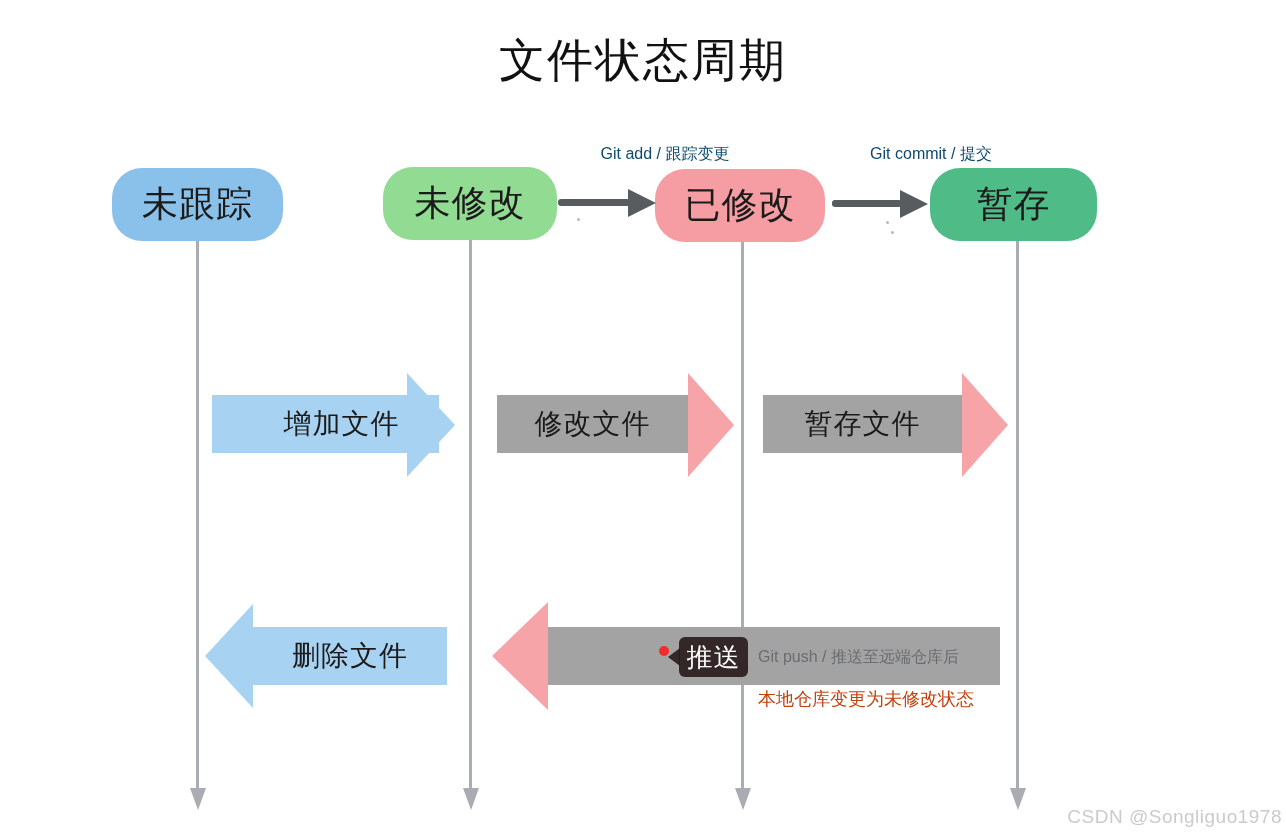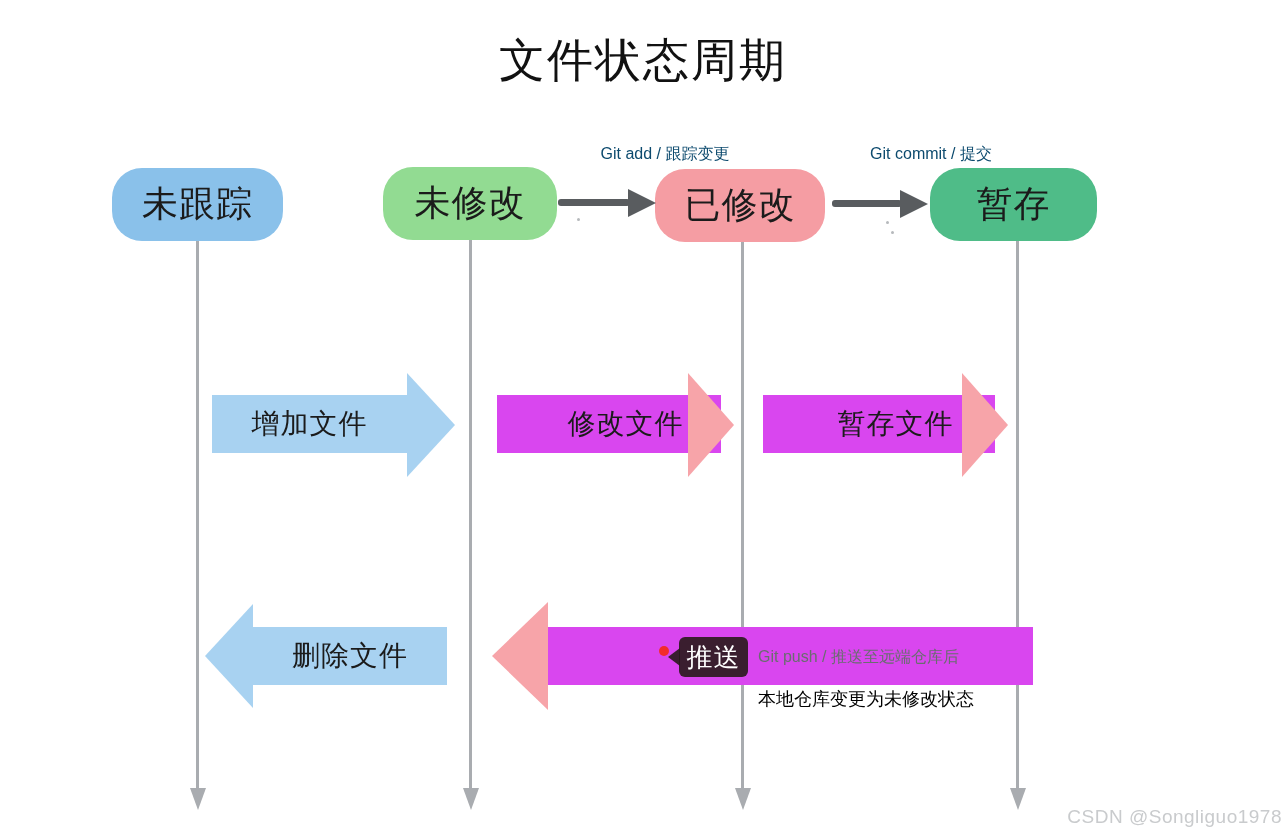--- a/index.html
+++ b/index.html
@@ -119,7 +119,7 @@
   <div class="speck" style="left:886px;top:221px;"></div>
   <div class="speck" style="left:891px;top:231px;"></div>
 
-  <div class="fat-body blue-fill" style="left:212px;top:395px;width:195px;">
+  <div class="fat-body blue-fill" style="left:212px;top:395px;width:195px;padding-left:32px;">
     <span>增加文件</span>
   </div>
   <div class="fat-head head-right-blue" style="left:407px;top:373px;"></div>

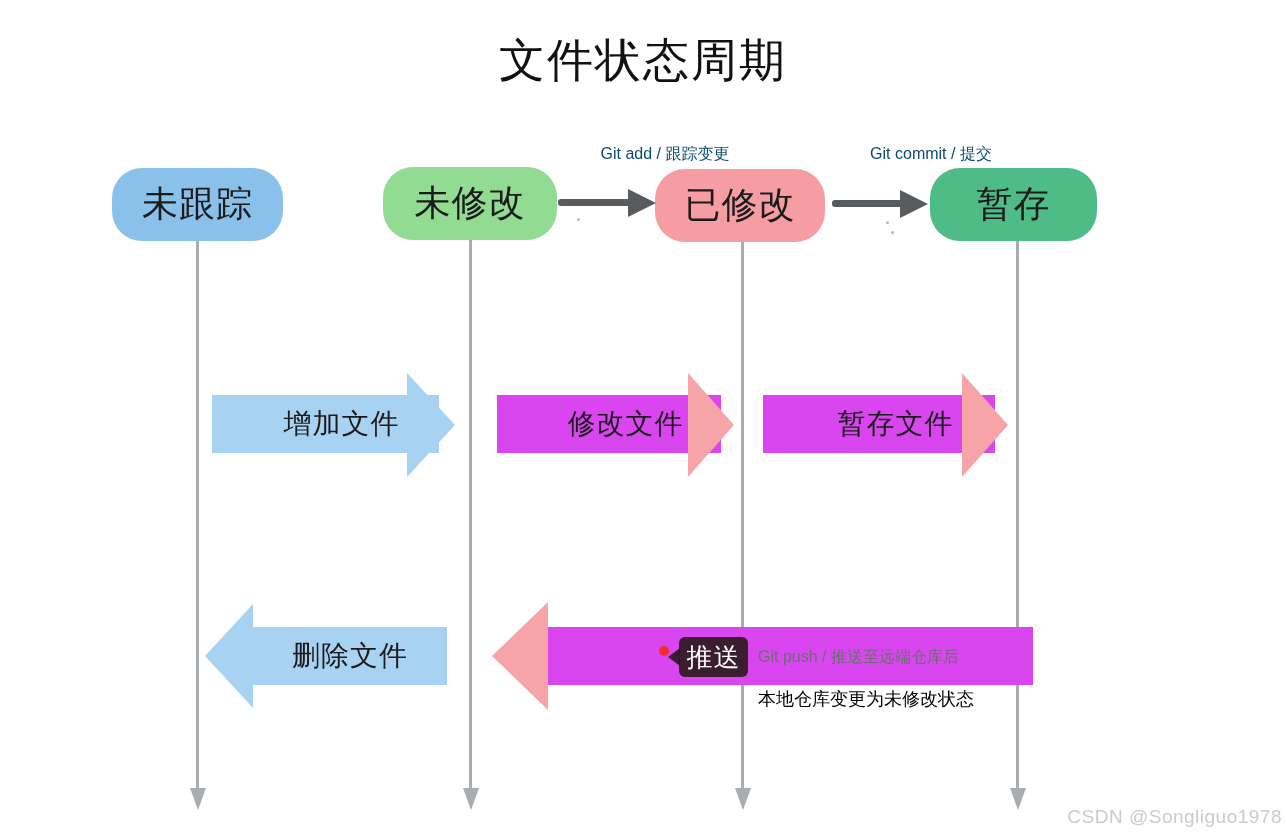--- a/index.html
+++ b/index.html
@@ -52,7 +52,7 @@
   }
   .fat-head{position:absolute;width:0;height:0;z-index:2;}
   .blue-fill{background:#A8D2F1;}
-  .pink-fill{background:#d946ef;padding-left:33px;}
+  .pink-fill{background:#a3a3a3;}
   .head-right-blue{border-top:52px solid transparent;border-bottom:52px solid transparent;border-left:48px solid #A8D2F1;}
   .head-right-pink{border-top:52px solid transparent;border-bottom:52px solid transparent;border-left:46px solid #F7A4A9;}
   .head-left-blue{border-top:52px solid transparent;border-bottom:52px solid transparent;border-right:48px solid #A8D2F1;}

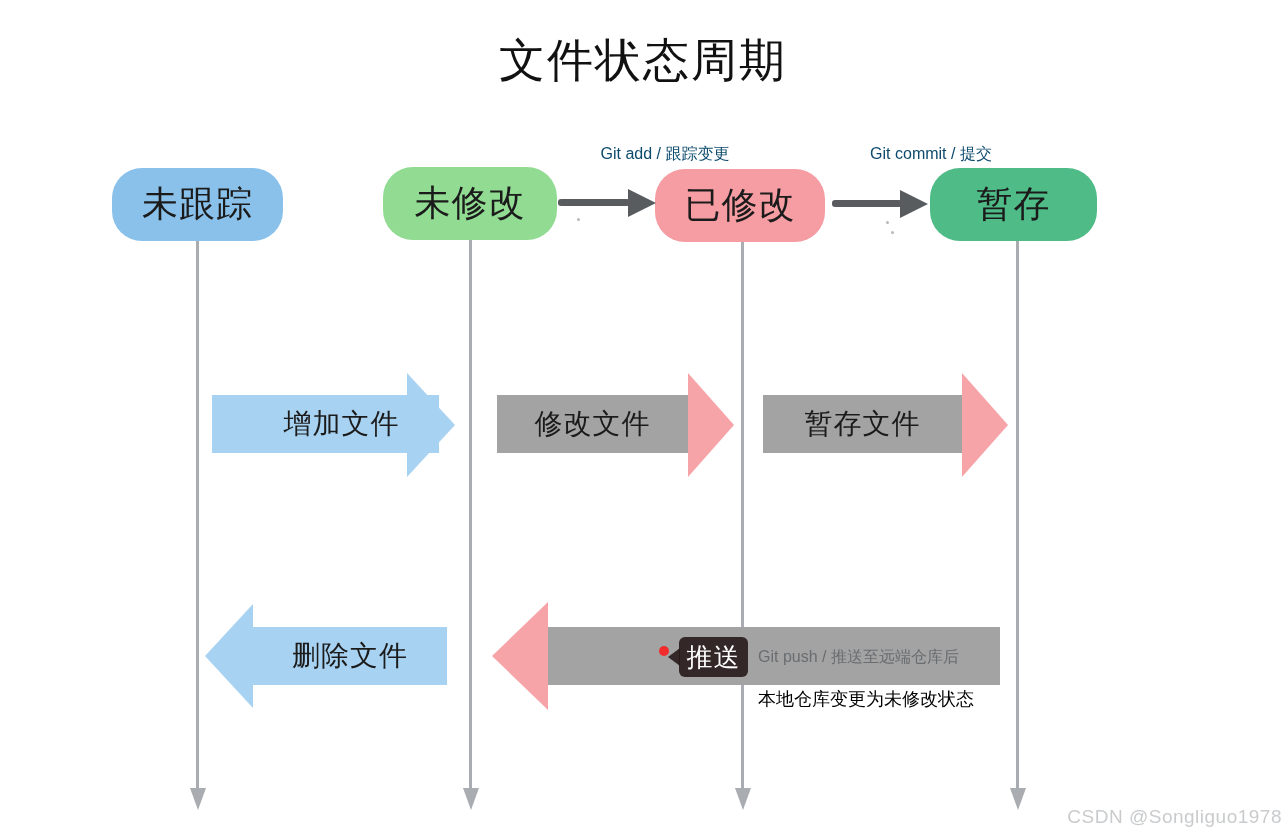--- a/index.html
+++ b/index.html
@@ -71,7 +71,7 @@
     font-size:26px;letter-spacing:1px;
   }
   .push-note-1{position:absolute;left:758px;top:647px;font-size:16px;color:#6A6D70;white-space:nowrap;z-index:4;}
-  .push-note-2{position:absolute;left:758px;top:687px;font-size:18px;color:#000000;white-space:nowrap;z-index:4;text-align:center;}
+  .push-note-2{position:absolute;left:758px;top:687px;font-size:18px;color:#c2410c;white-space:nowrap;z-index:4;text-align:center;}
   .watermark{
     position:absolute;right:4px;top:806px;font-size:19px;color:#C9CBCD;
     letter-spacing:0.5px;z-index:5;

